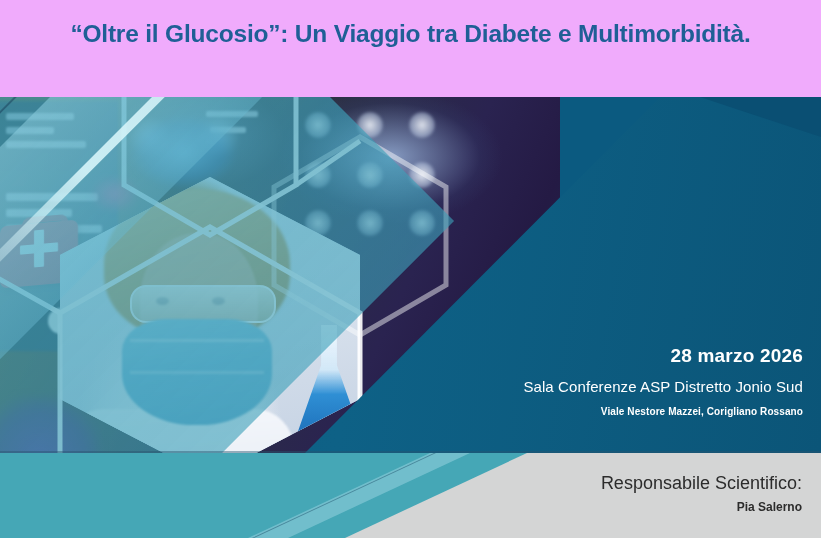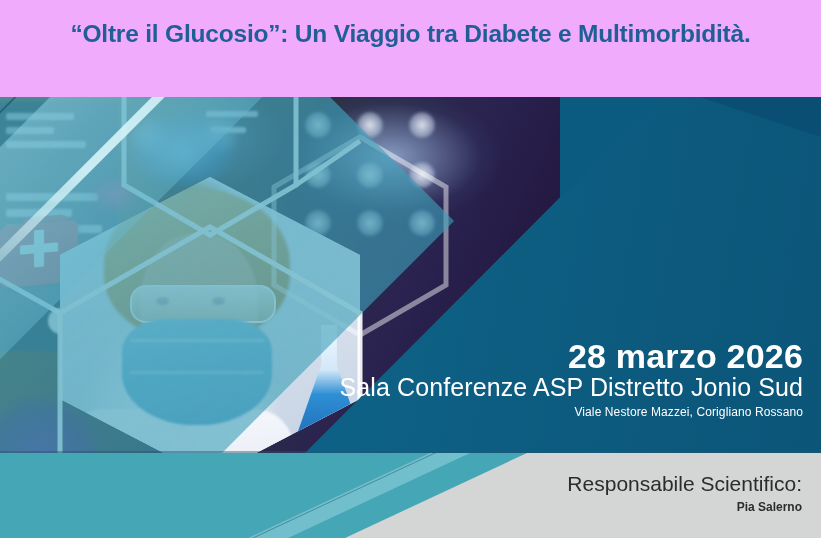--- a/index.html
+++ b/index.html
@@ -372,7 +372,7 @@
     color: #ffffff;
   }
   .event-date {
-    font-size: 34px;
+    font-size: 19px;
     font-weight: bold;
     letter-spacing: 0.2px;
     line-height: 32px;

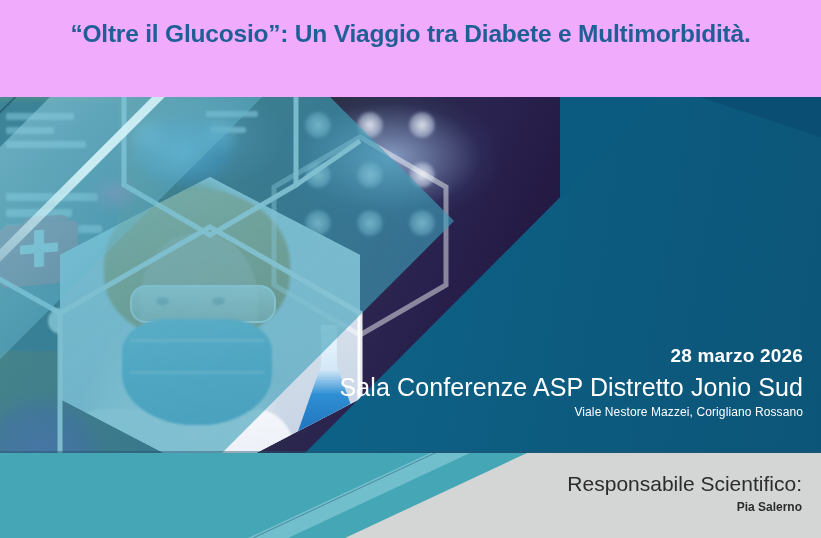--- a/index.html
+++ b/index.html
@@ -378,7 +378,7 @@
     line-height: 32px;
   }
   .event-venue {
-    font-size: 25px;
+    font-size: 15px;
     font-weight: normal;
     line-height: 30px;
     letter-spacing: 0.1px;

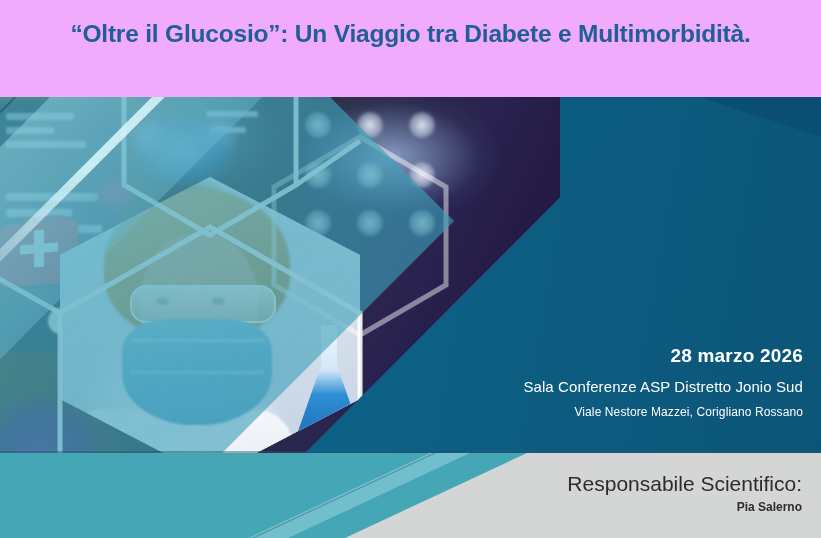--- a/index.html
+++ b/index.html
@@ -384,8 +384,8 @@
     letter-spacing: 0.1px;
   }
   .event-address {
-    font-size: 12px;
-    font-weight: normal;
+    font-size: 10px;
+    font-weight: bold;
     line-height: 20px;
     letter-spacing: 0.1px;
   }

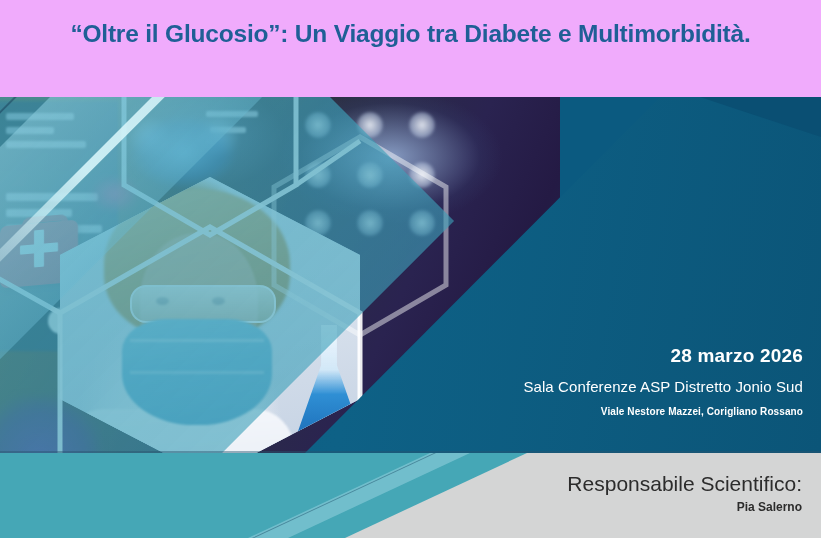--- a/index.html
+++ b/index.html
@@ -400,7 +400,7 @@
     color: #2c2c2c;
   }
   .credits-label {
-    font-size: 21px;
+    font-size: 18px;
     line-height: 23px;
   }
   .credits-name {

